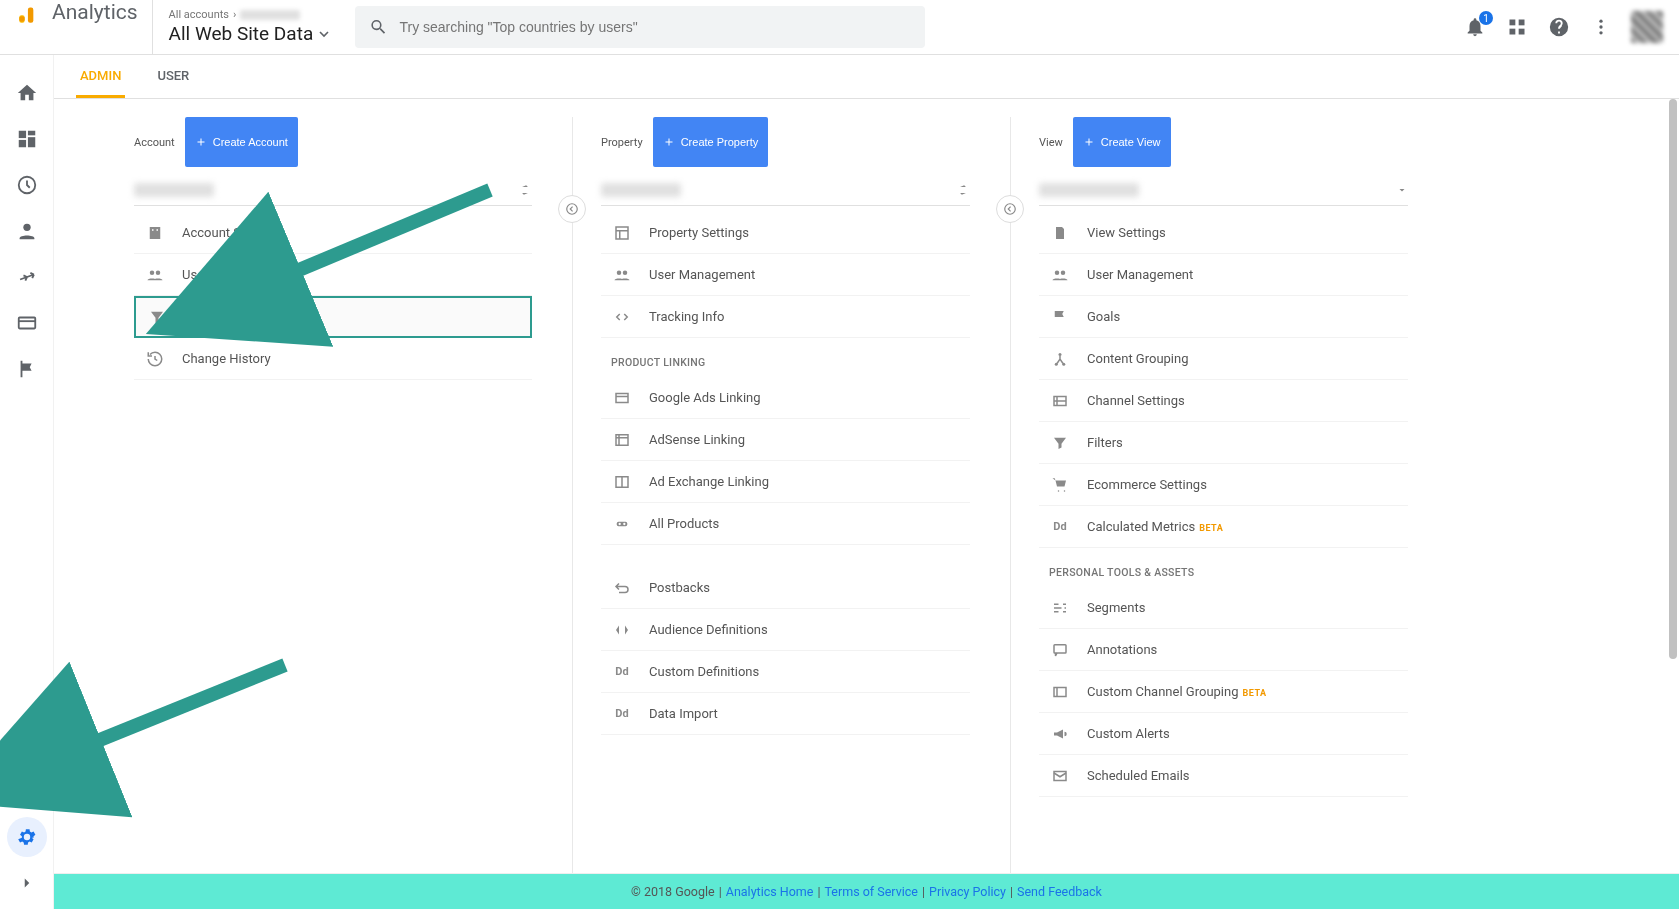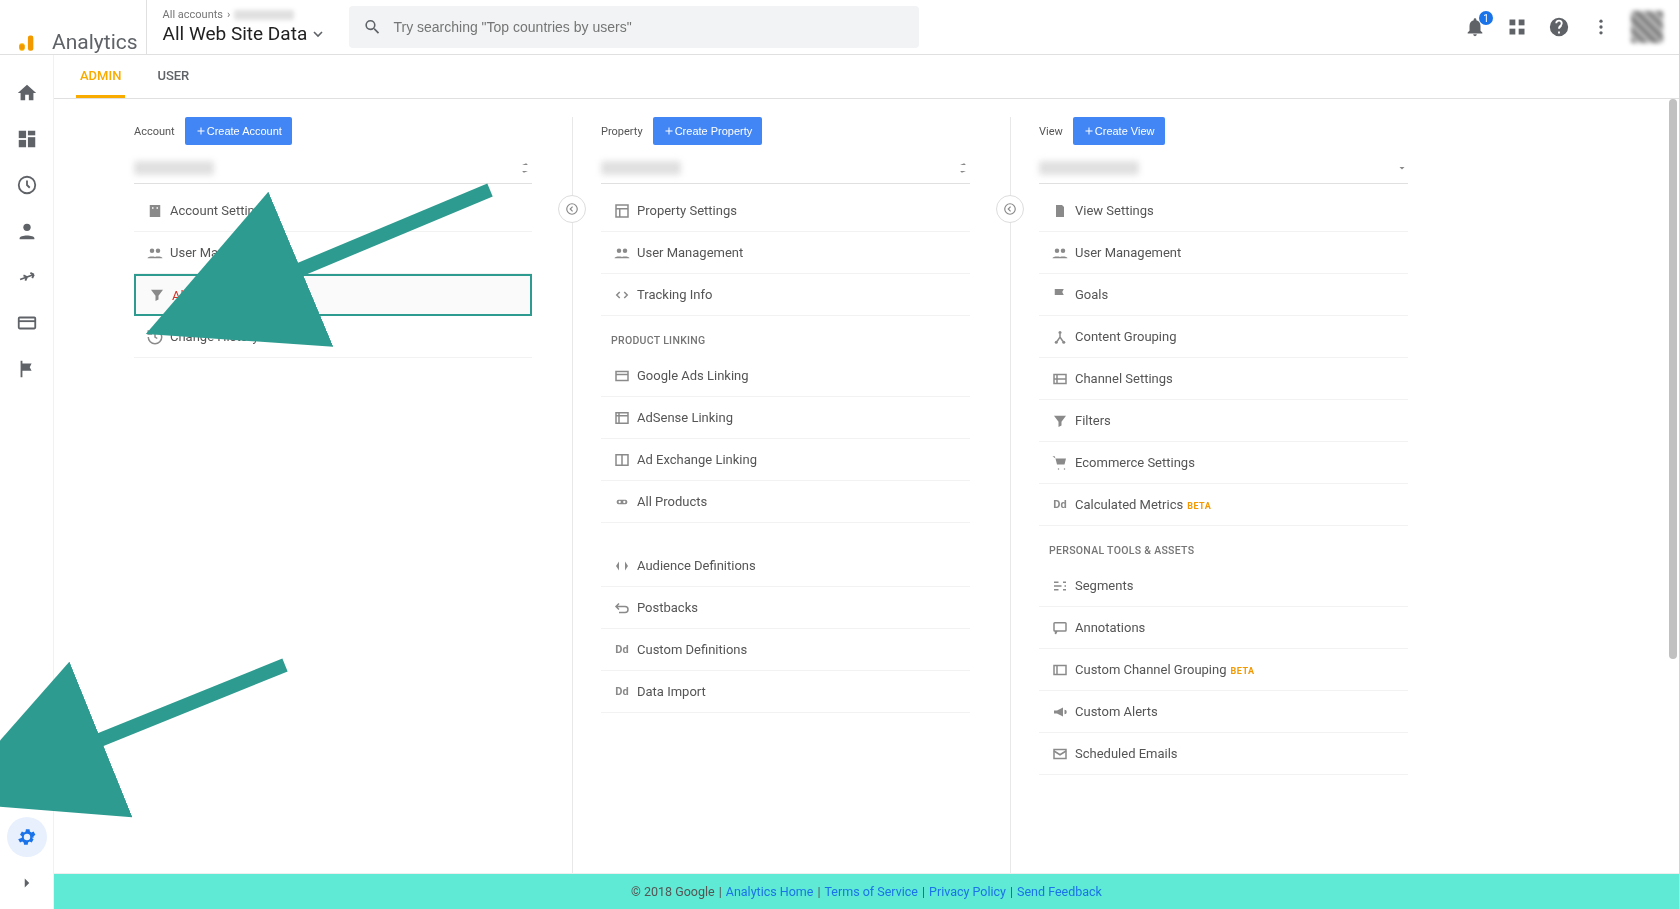--- a/index.html
+++ b/index.html
@@ -7,7 +7,7 @@
   .app { width: 1679px; height: 909px; position: relative; display: flex; flex-direction: column; }
   
   .topbar { height: 55px; display: flex; align-items: center; border-bottom: 1px solid #e0e0e0; padding: 0 16px; gap: 16px; }
-  .brand { display: flex; align-items: flex-end; gap: 10px; padding-right: 8px; border-right: 1px solid #e0e0e0; height: 100%; }
+  .brand { display: flex; align-items: flex-start; gap: 10px; padding-right: 14px; border-right: 1px solid #e0e0e0; height: 100%; }
   .brand-text { font-size: 21px; color: #5f6368; font-weight: 400; }
   .acct-block { display: flex; flex-direction: column; line-height: 1.3; min-width: 170px; }
   .acct-crumb { font-size: 11px; color: #757575; display: flex; align-items: center; gap: 4px; }

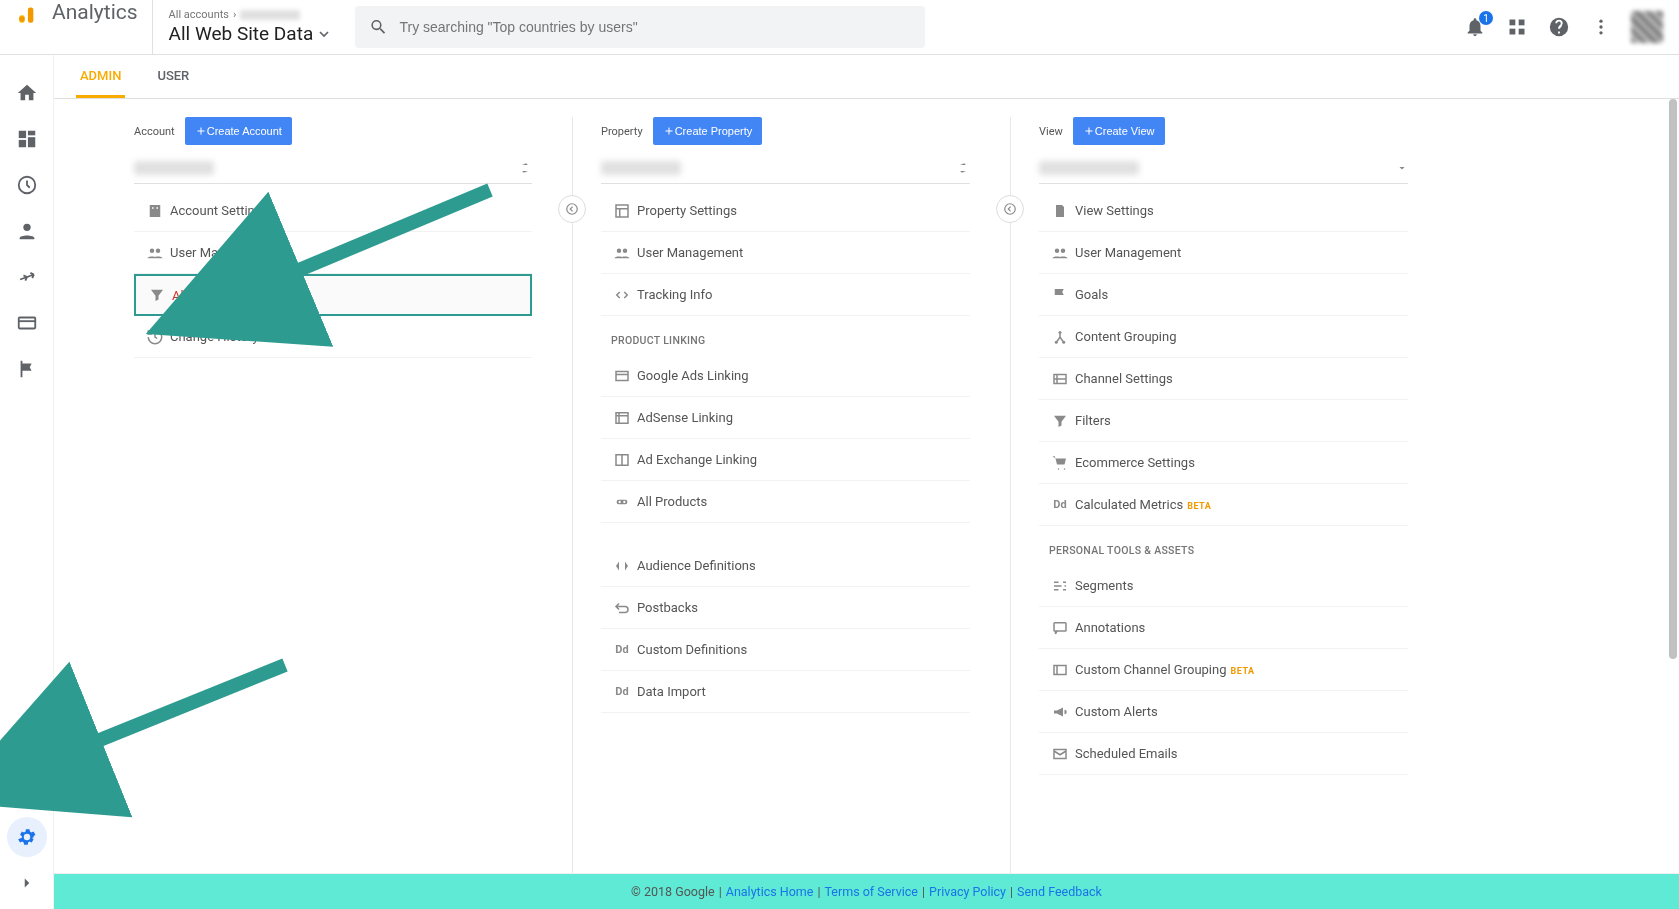--- a/index.html
+++ b/index.html
@@ -37,7 +37,7 @@
   .col.property { width: 438px; }
   .col + .col { border-left: 1px solid #e8e8e8; padding-left: 28px; }
   .col-hd { display: flex; align-items: center; gap: 10px; margin-bottom: 10px; font-size: 11px; color: #555; }
-  .create-btn { background: #4285f4; color: #fff; border: none; border-radius: 2px; font-size: 11px; font-weight: 500; padding: 8px 10px; display: inline-flex; align-items: center; cursor: pointer; justify-content: flex-end; }
+  .create-btn { background: #4285f4; color: #fff; border: none; border-radius: 2px; font-size: 11px; font-weight: 500; padding: 19px 10px; display: inline-flex; align-items: center; gap: 6px; cursor: pointer; justify-content: flex-end; }
   .select-row { display: flex; align-items: center; justify-content: space-between; border-bottom: 1px solid #e0e0e0; padding: 6px 0 8px; margin-bottom: 6px; }
   .blur-select { width: 80px; height: 14px; background: #e0e0e0; filter: blur(3px); border-radius: 2px; }
   .menu-item { display: flex; align-items: center; gap: 4px; height: 42px; padding: 0 10px; color: #555; cursor: pointer; font-size: 13px; border-bottom: 1px solid #f2f2f2; }

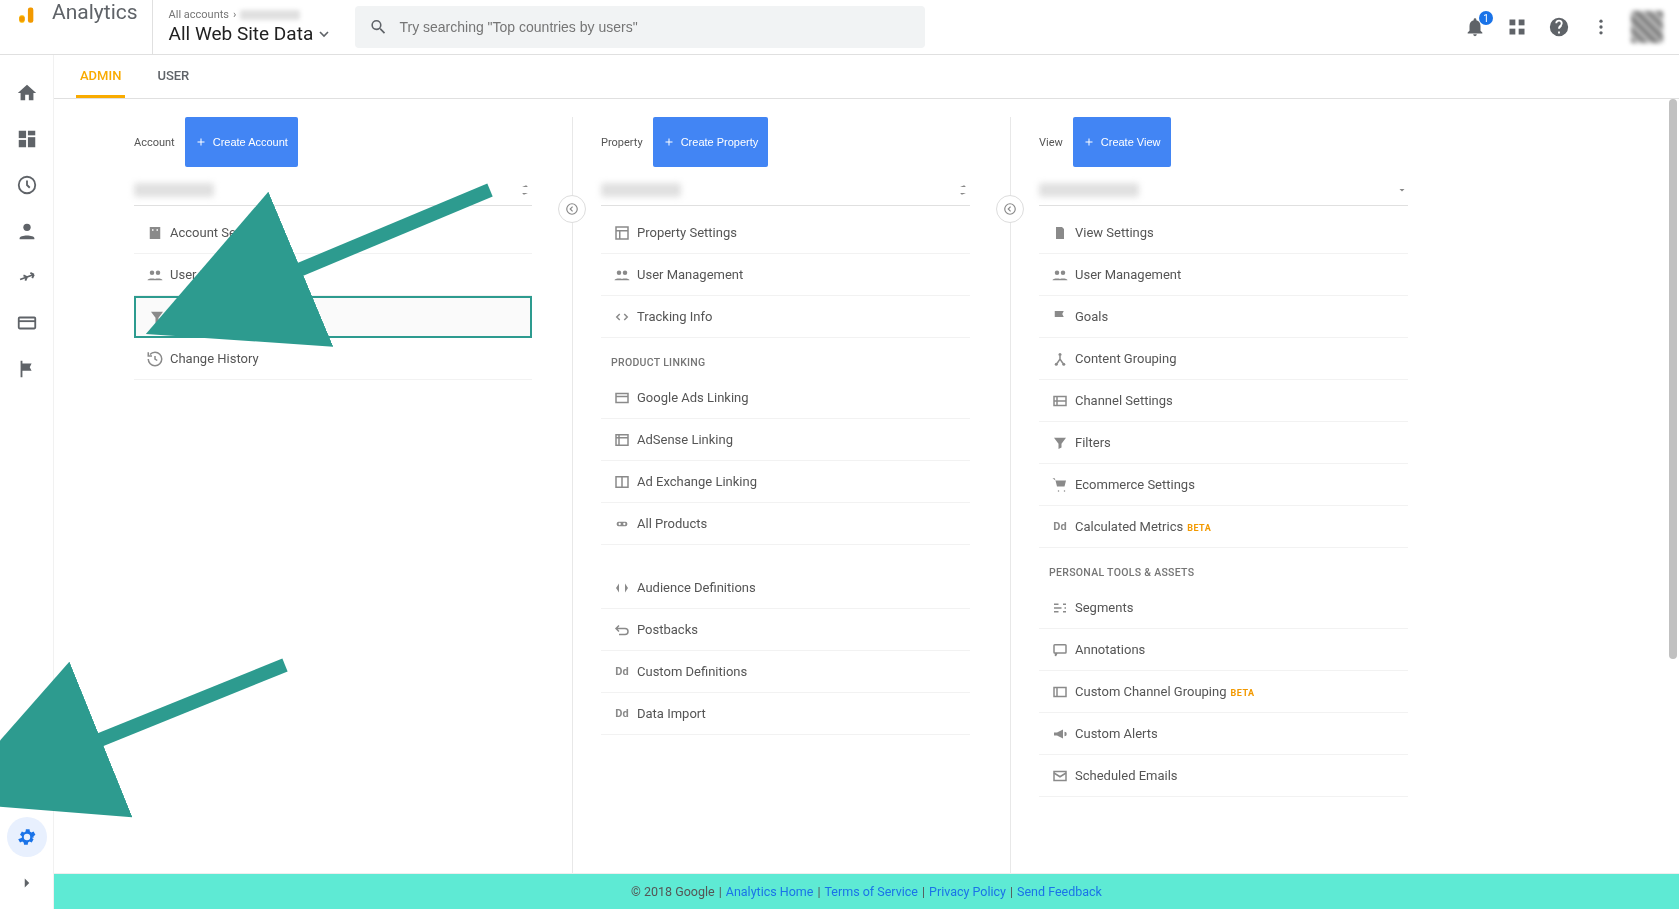--- a/index.html
+++ b/index.html
@@ -40,7 +40,7 @@
   .create-btn { background: #4285f4; color: #fff; border: none; border-radius: 2px; font-size: 11px; font-weight: 500; padding: 19px 10px; display: inline-flex; align-items: center; gap: 6px; cursor: pointer; justify-content: flex-end; }
   .select-row { display: flex; align-items: center; justify-content: space-between; border-bottom: 1px solid #e0e0e0; padding: 6px 0 8px; margin-bottom: 6px; }
   .blur-select { width: 80px; height: 14px; background: #e0e0e0; filter: blur(3px); border-radius: 2px; }
-  .menu-item { display: flex; align-items: center; gap: 4px; height: 42px; padding: 0 10px; color: #555; cursor: pointer; font-size: 13px; border-bottom: 1px solid #f2f2f2; }
+  .menu-item { display: flex; align-items: center; gap: 16px; height: 42px; padding: 0 10px; color: #555; cursor: pointer; font-size: 13px; border-bottom: 1px solid #f2f2f2; }
   .menu-item .mi-icon { width: 22px; display: flex; justify-content: center; color: #8a8a8a; }
   .menu-item.highlight { border: 2px solid #2d9b8f; background: #fafafa; color: #d93025; }
   .menu-item.highlight .mi-icon { color: #8a8a8a; }

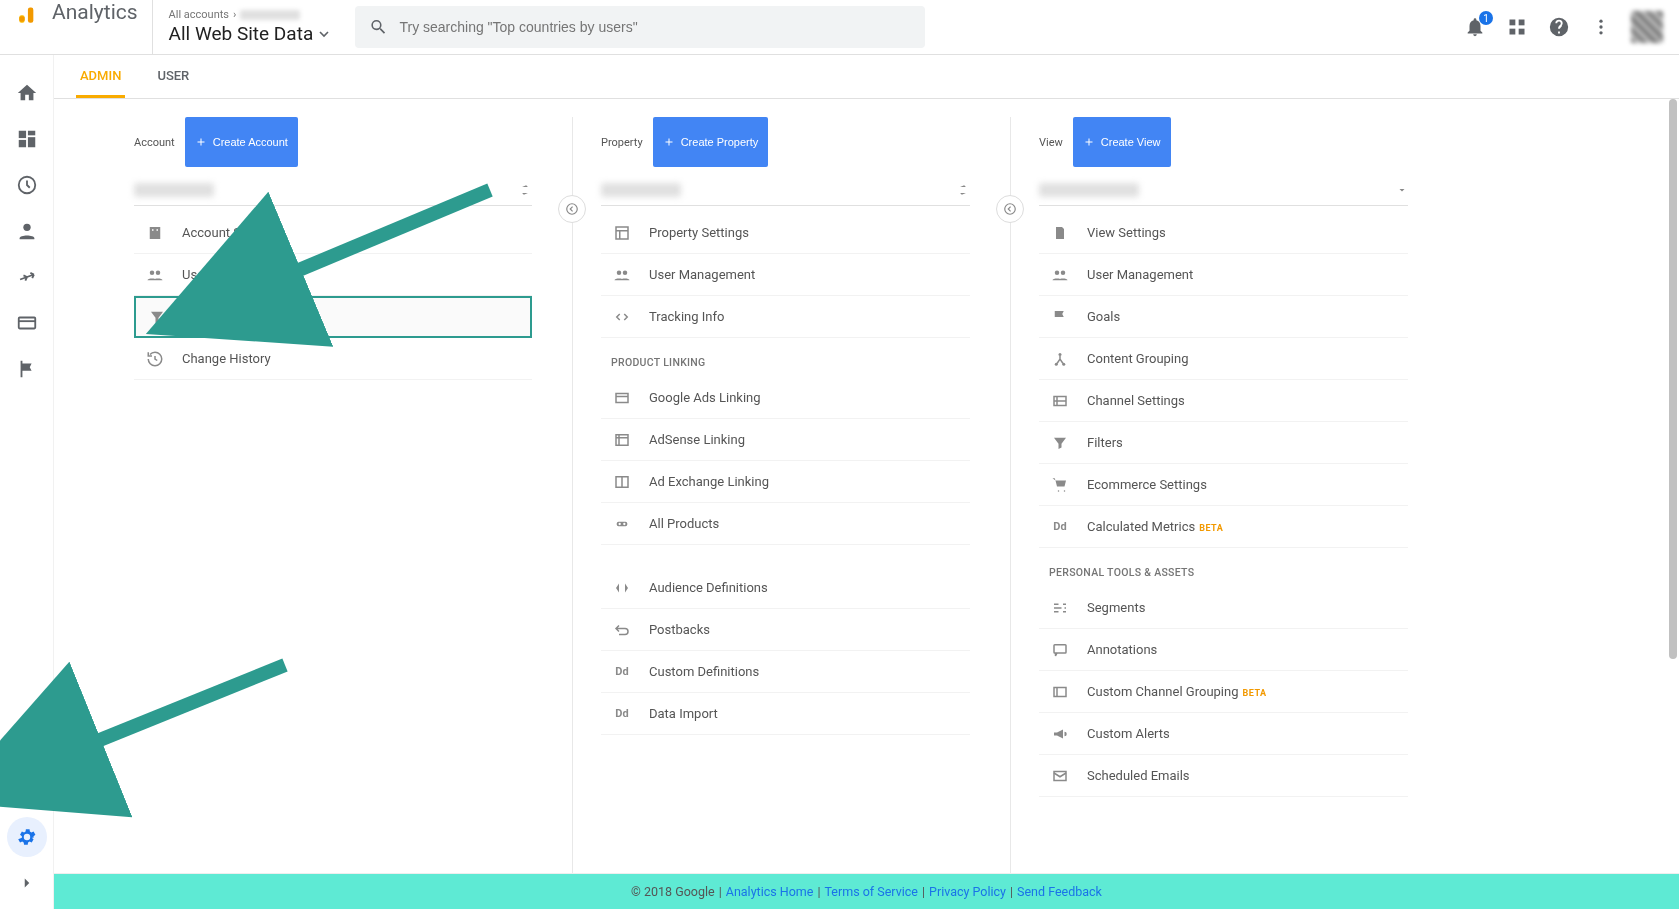--- a/index.html
+++ b/index.html
@@ -337,19 +337,19 @@
           <div style="height:22px"></div>
           <div class="menu-item">
                 <span class="mi-icon">
+                  <svg width="18" height="18" viewBox="0 0 24 24" fill="none" stroke="#8a8a8a" stroke-width="2">
+                    <path d="M4 10h12a4 4 0 010 8H8M8 6l-4 4 4 4"></path>
+                  </svg>
+                </span>
+                <span>Postbacks</span>
+              </div>
+          <div class="menu-item">
+                <span class="mi-icon">
                   <svg width="18" height="18" viewBox="0 0 24 24" fill="#8a8a8a">
                     <path d="M8 6l-4 6 4 6M16 6l4 6-4 6M12 4v16"></path>
                   </svg>
                 </span>
                 <span>Audience Definitions</span>
-              </div>
-          <div class="menu-item">
-                <span class="mi-icon">
-                  <svg width="18" height="18" viewBox="0 0 24 24" fill="none" stroke="#8a8a8a" stroke-width="2">
-                    <path d="M4 10h12a4 4 0 010 8H8M8 6l-4 4 4 4"></path>
-                  </svg>
-                </span>
-                <span>Postbacks</span>
               </div>
           <div class="menu-item">
                 <span class="mi-icon" style="font-size:11px;font-weight:700;color:#8a8a8a">Dd</span>

